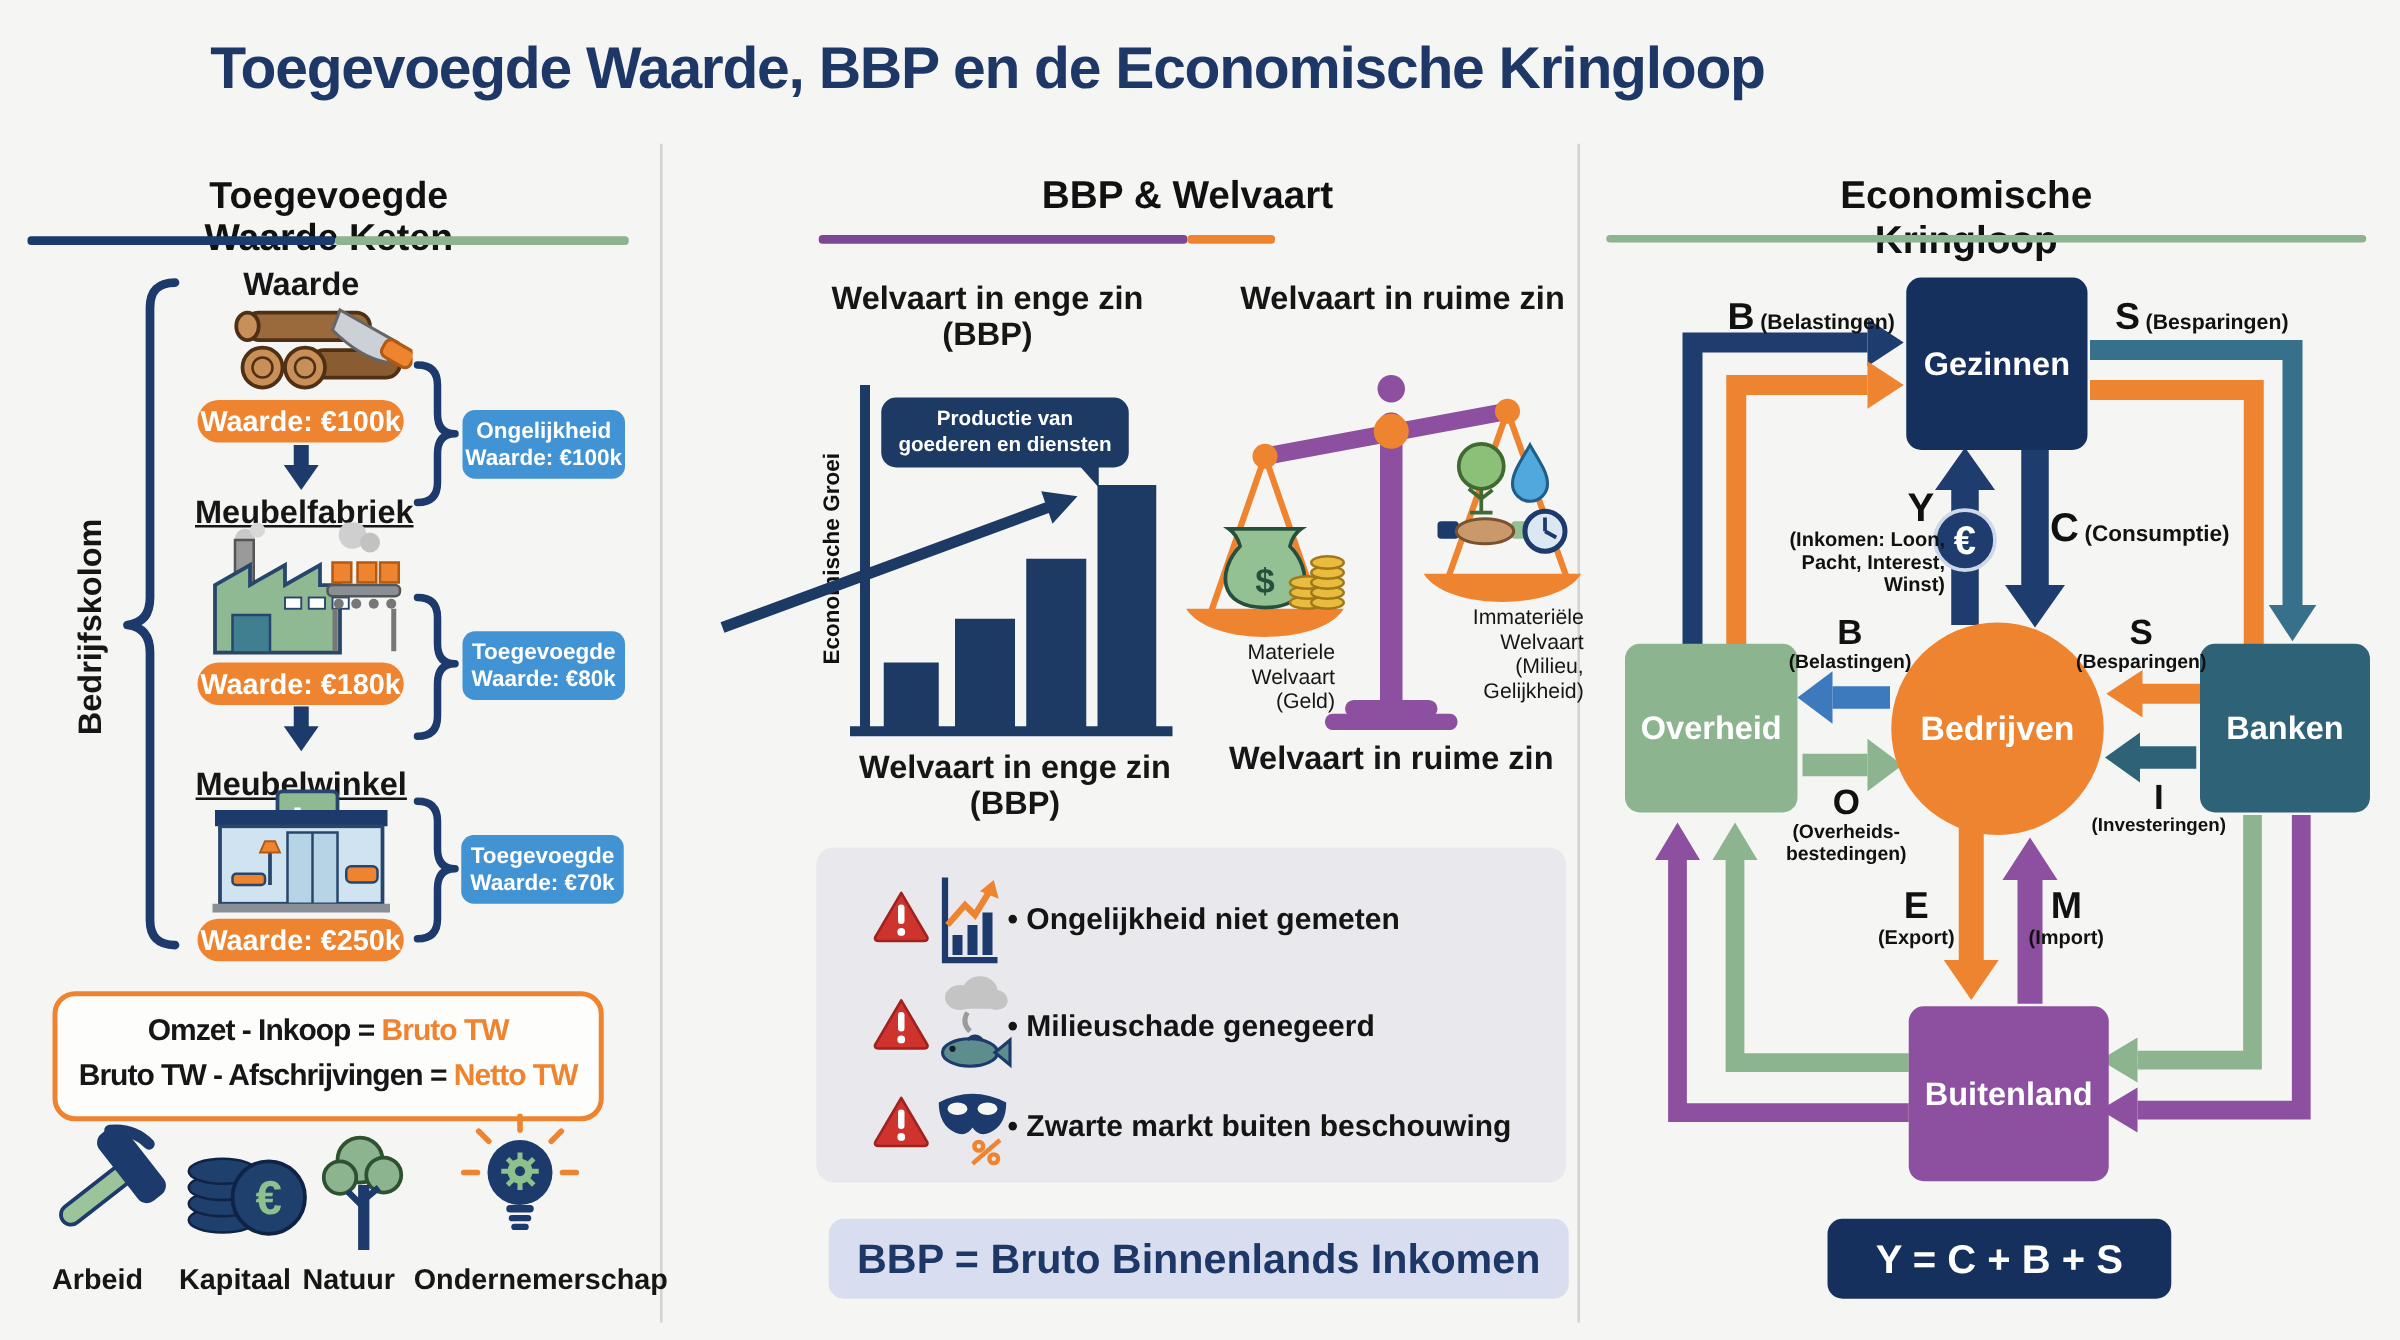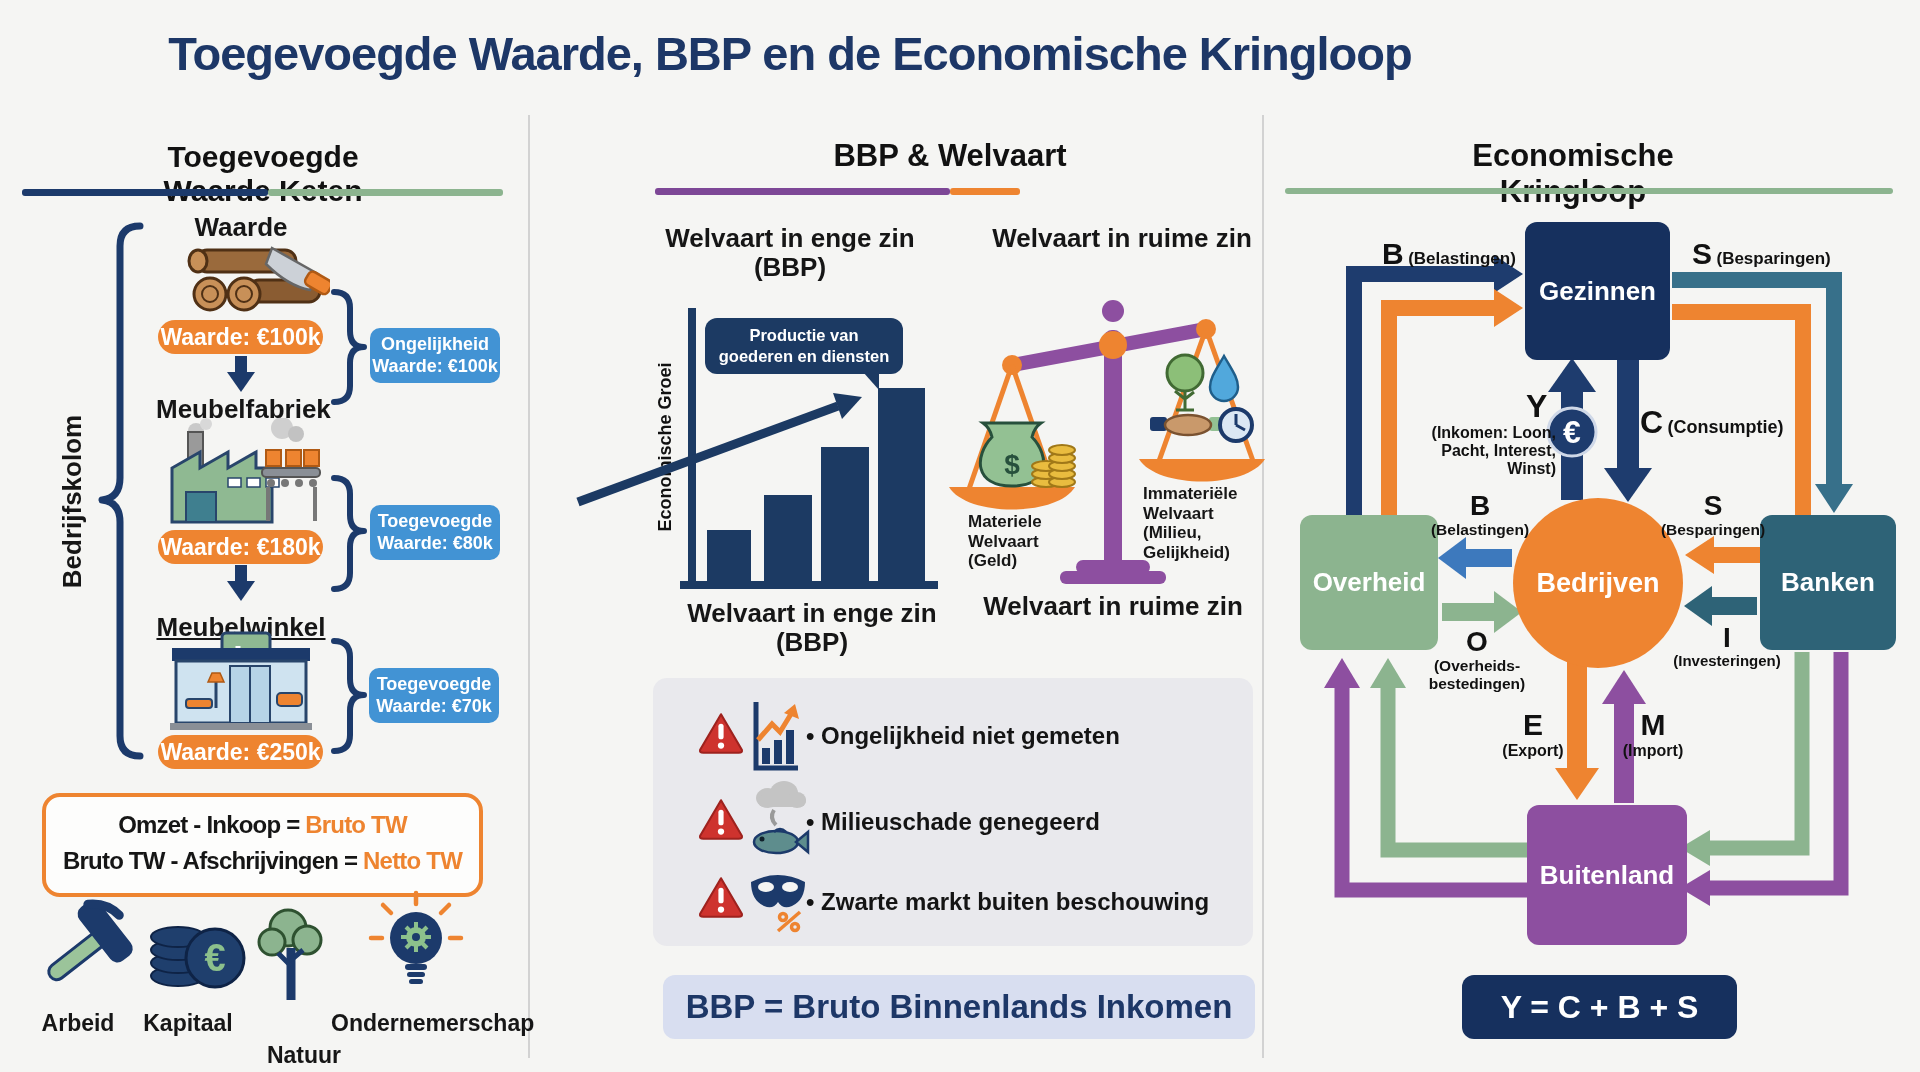--- a/index.html
+++ b/index.html
@@ -86,7 +86,7 @@
       <polygon points="0,16 28,16 14,36" fill="#1c3a6b"></polygon>
   </svg>
 
-  <div class="stage-label" style="left:156px;top:394px;">Meubelfabriek</div>
+  <div class="stage-label" style="left:156px;top:394px;text-decoration:underline;">Meubelfabriek</div>
   <svg class="abs" style="left:165px;top:418px;" width="160" height="108" viewBox="165 418 160 108">
     <circle cx="196" cy="431" r="8" fill="#c9c9c9"></circle>
       <circle cx="206" cy="424" r="6" fill="#d8d8d8"></circle>

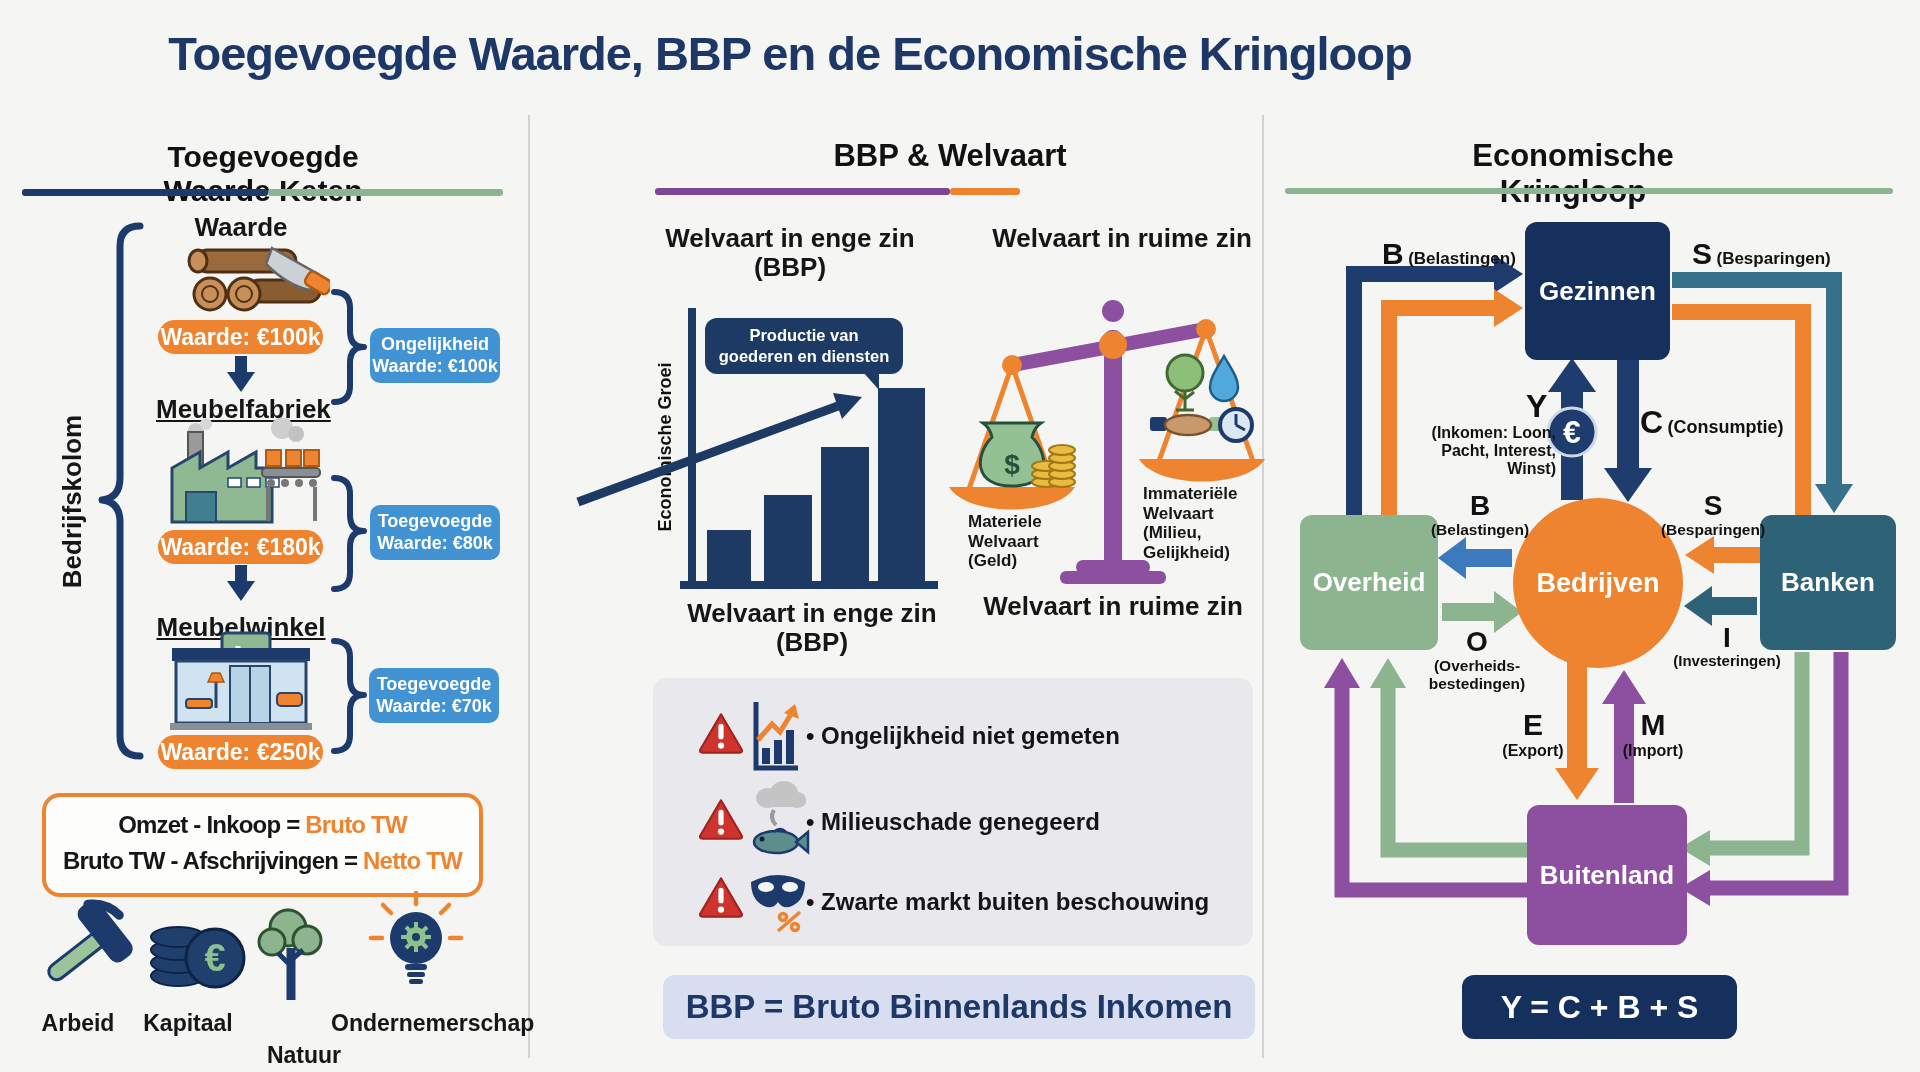--- a/index.html
+++ b/index.html
@@ -23,7 +23,7 @@
         justify-content:center;line-height:1.25;z-index:3;}
   .bubble::after{content:"";position:absolute;right:24px;bottom:-16px;width:0;height:0;
         border-top:18px solid #1c3a63;border-left:16px solid transparent;}
-  .scale-lab{position:absolute;text-align:left;font-size:17px;font-weight:bold;line-height:1.15;}
+  .scale-lab{position:absolute;text-align:right;font-size:17px;font-weight:normal;line-height:1.15;}
   .graybox{position:absolute;left:653px;top:678px;width:600px;height:268px;background:#e9e9ed;border-radius:14px;}
   .warntext{position:absolute;left:806px;font-size:24px;font-weight:bold;color:#141414;white-space:nowrap;}
   .bbp-box{position:absolute;left:663px;top:975px;width:592px;height:64px;background:#d8def0;border-radius:12px;

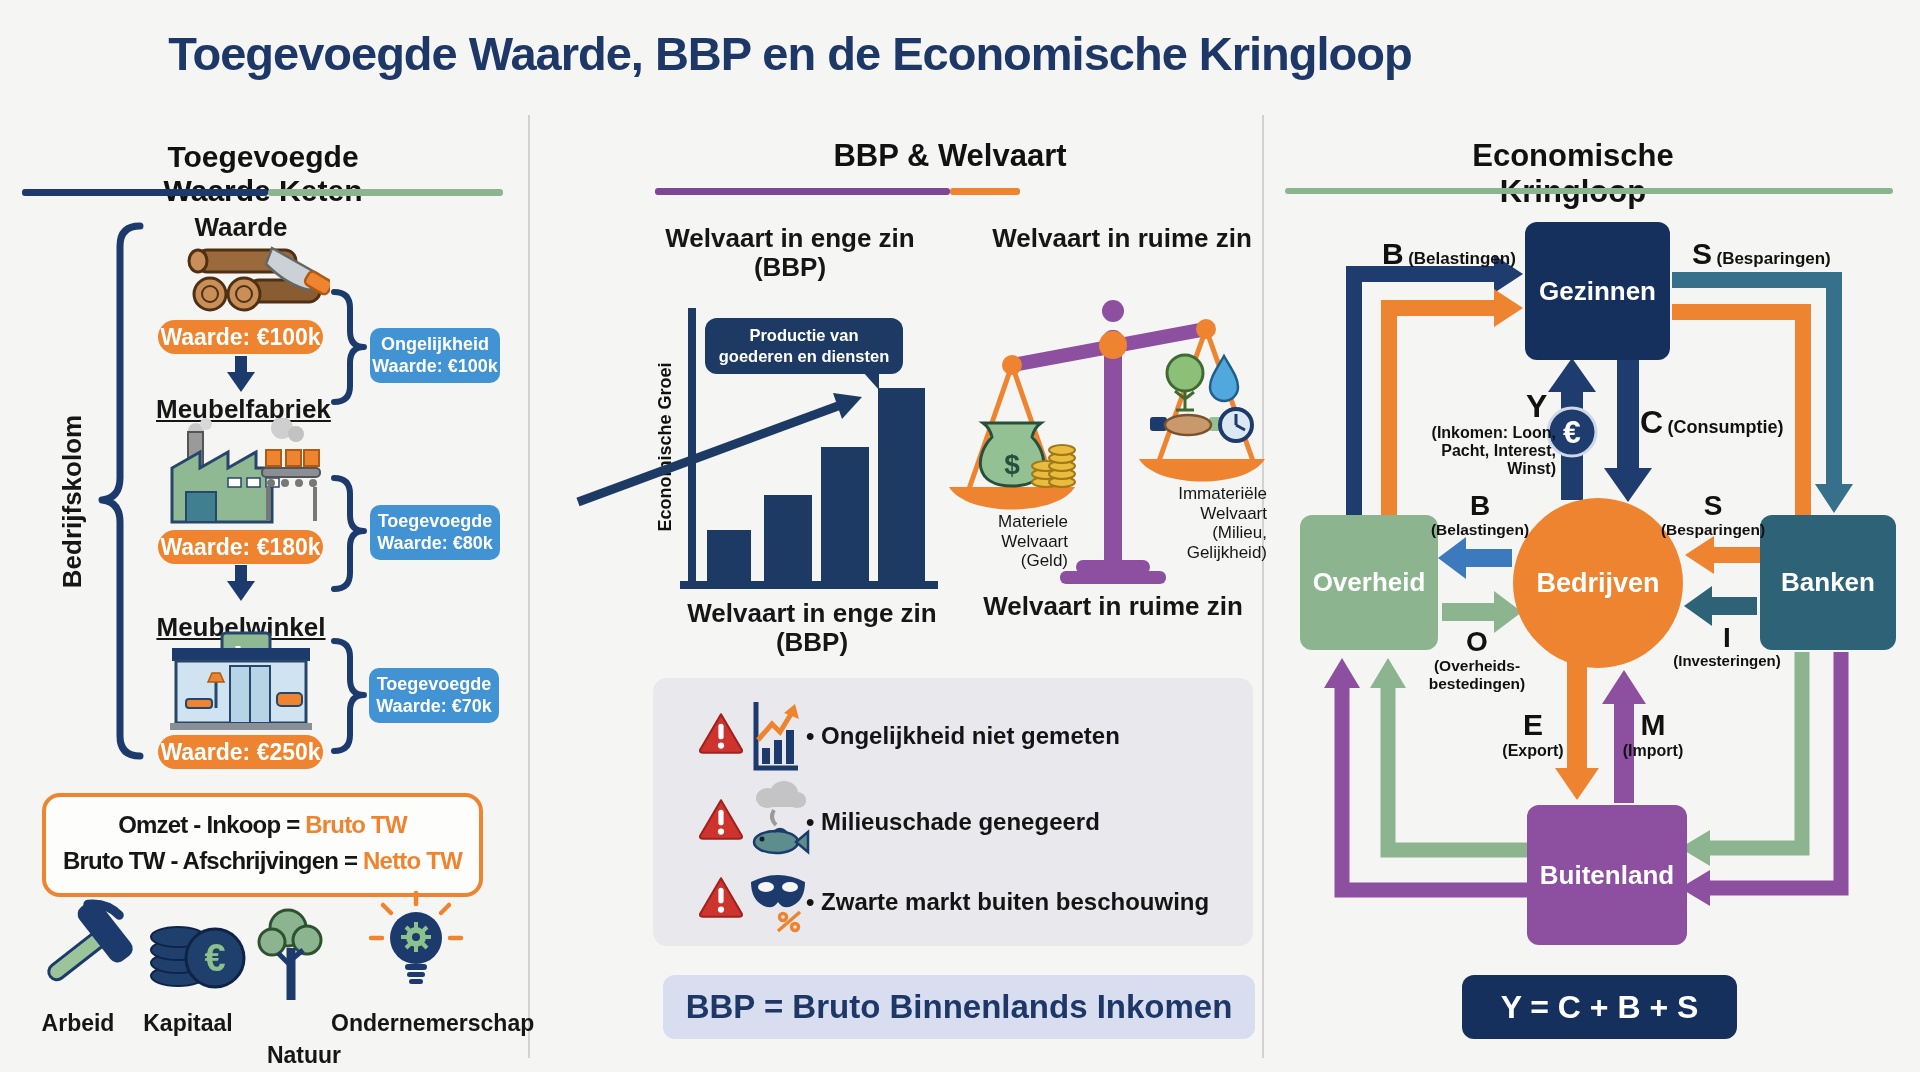--- a/index.html
+++ b/index.html
@@ -189,7 +189,7 @@
   </svg>
   <div class="factor-lab" style="left:18px;top:1010px;width:120px;">Arbeid</div>
   <div class="factor-lab" style="left:128px;top:1010px;width:120px;">Kapitaal</div>
-  <div class="factor-lab" style="left:244px;top:1010px;width:120px;margin-top:32px;">Natuur</div>
+  <div class="factor-lab" style="left:219px;top:1010px;width:120px;">Natuur</div>
   <div class="factor-lab" style="left:331px;top:1010px;width:180px;">Ondernemerschap</div>
 
   <div class="abs colhead ctr" style="left:800px;top:138px;width:300px;font-size:31px;">BBP &amp; Welvaart</div>

